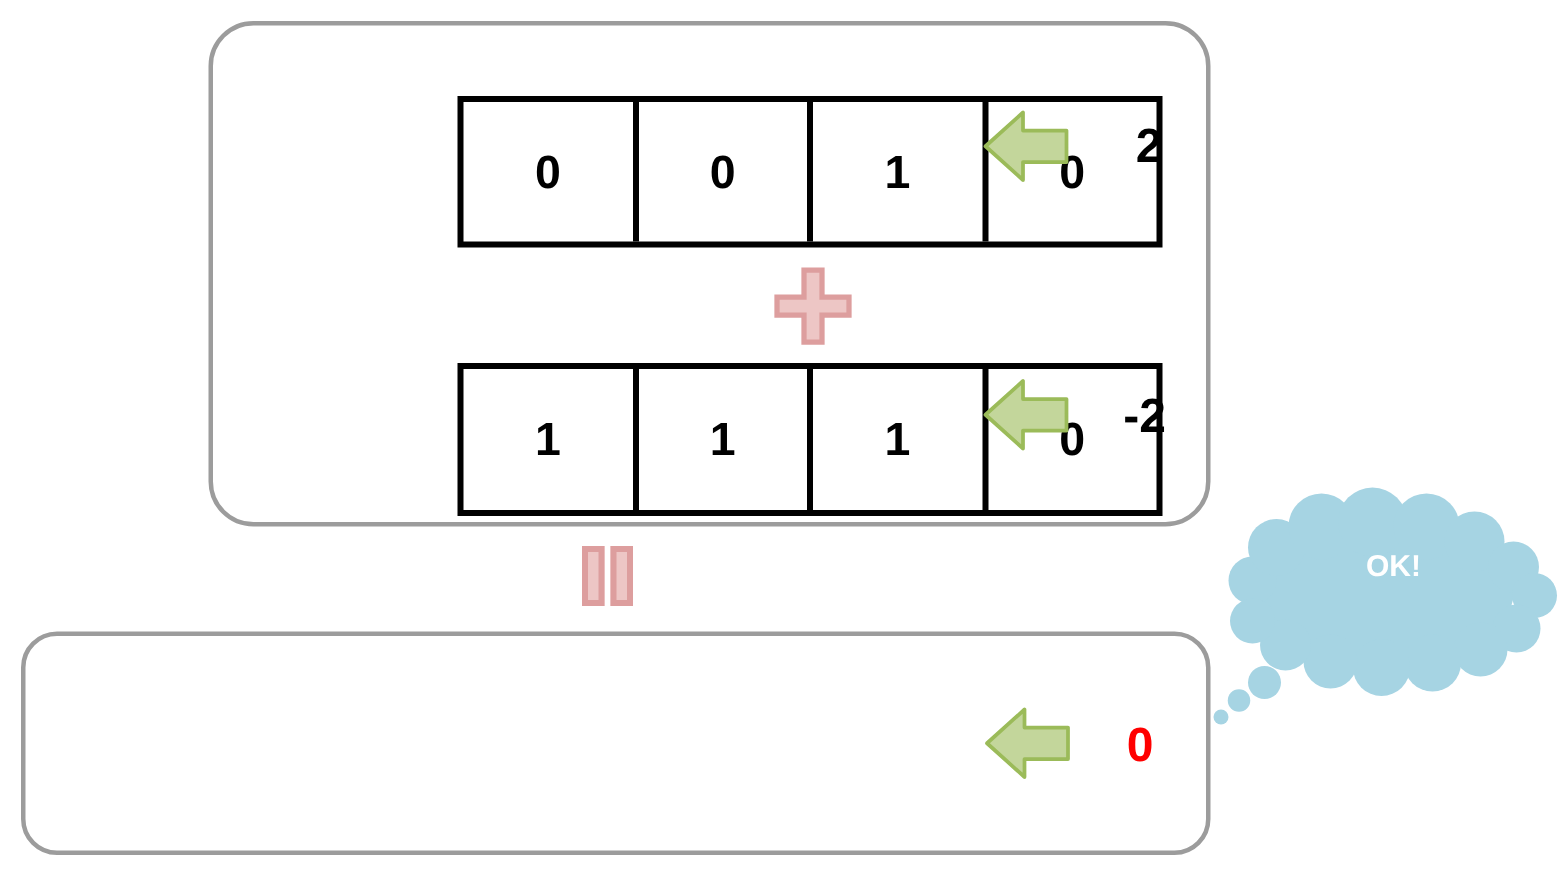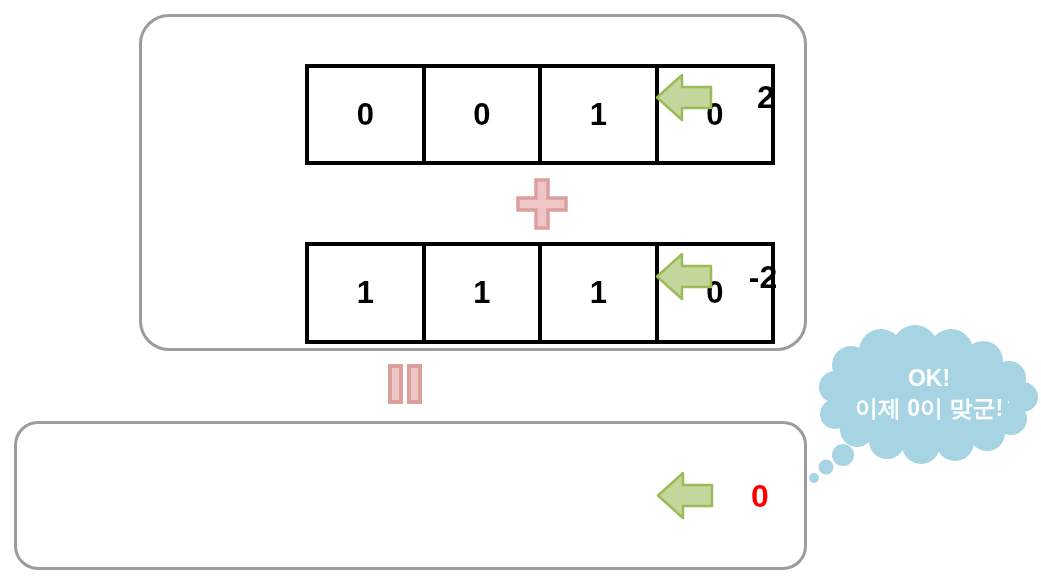--- a/index.html
+++ b/index.html
@@ -87,7 +87,7 @@
     text-align: center;
     color: #ffffff;
     font-weight: bold;
-    font-size: 23px;
+    font-size: 20px;
     line-height: 30px;
     white-space: nowrap;
   }

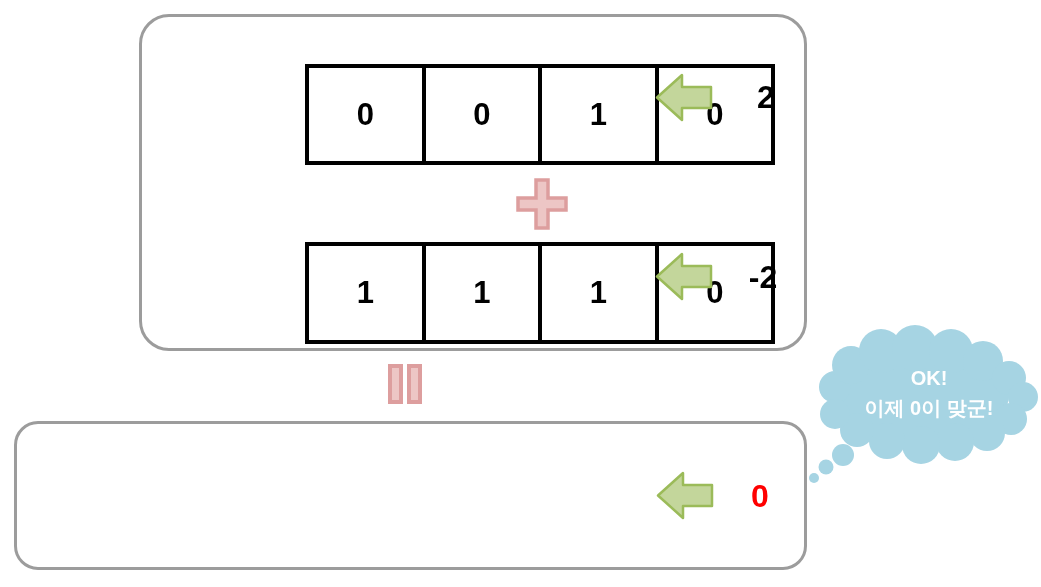--- a/index.html
+++ b/index.html
@@ -168,7 +168,6 @@
     </svg>
     <div class="bubble-text">
       <div>OK!</div>
-      <div>이제 0이 맞군!</div>
     </div>
   </div>
 

